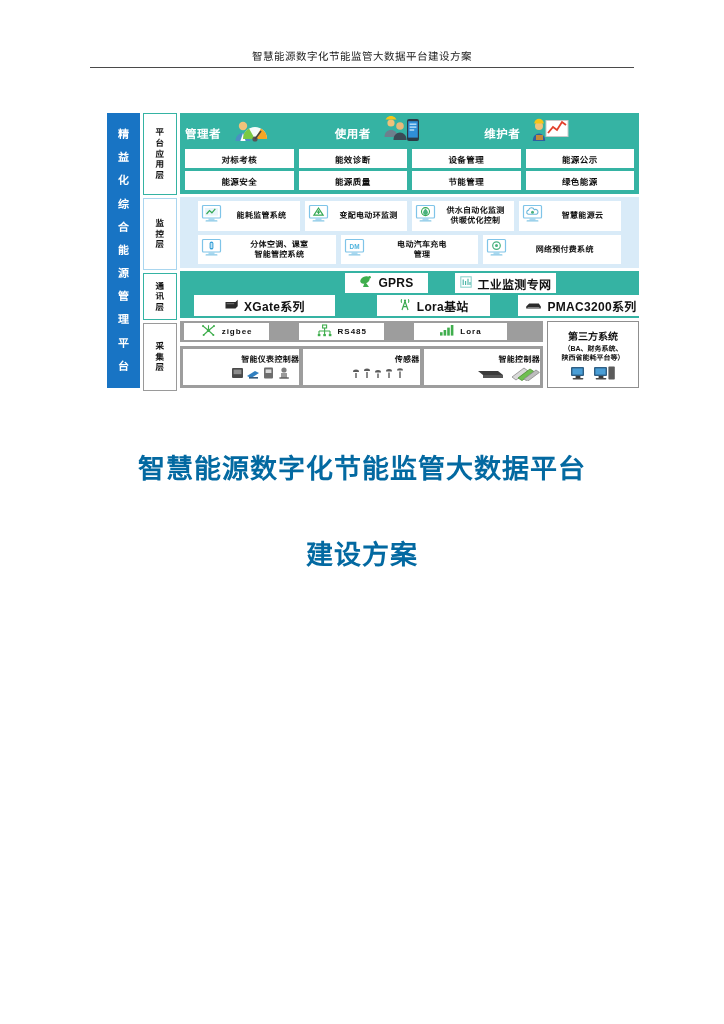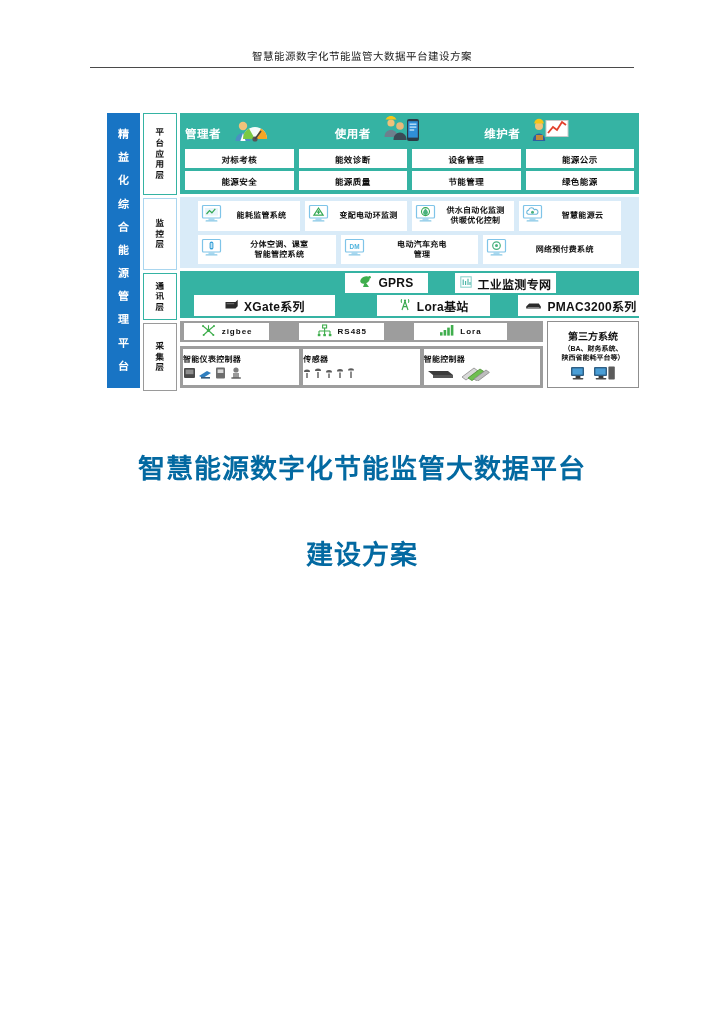--- a/index.html
+++ b/index.html
@@ -250,7 +250,7 @@
     background: #ffffff;
     display: flex;
     flex-direction: column;
-    align-items: flex-start;
+    align-items: flex-end;
     justify-content: center;
     gap: 1px;
     padding: 2px 0;

